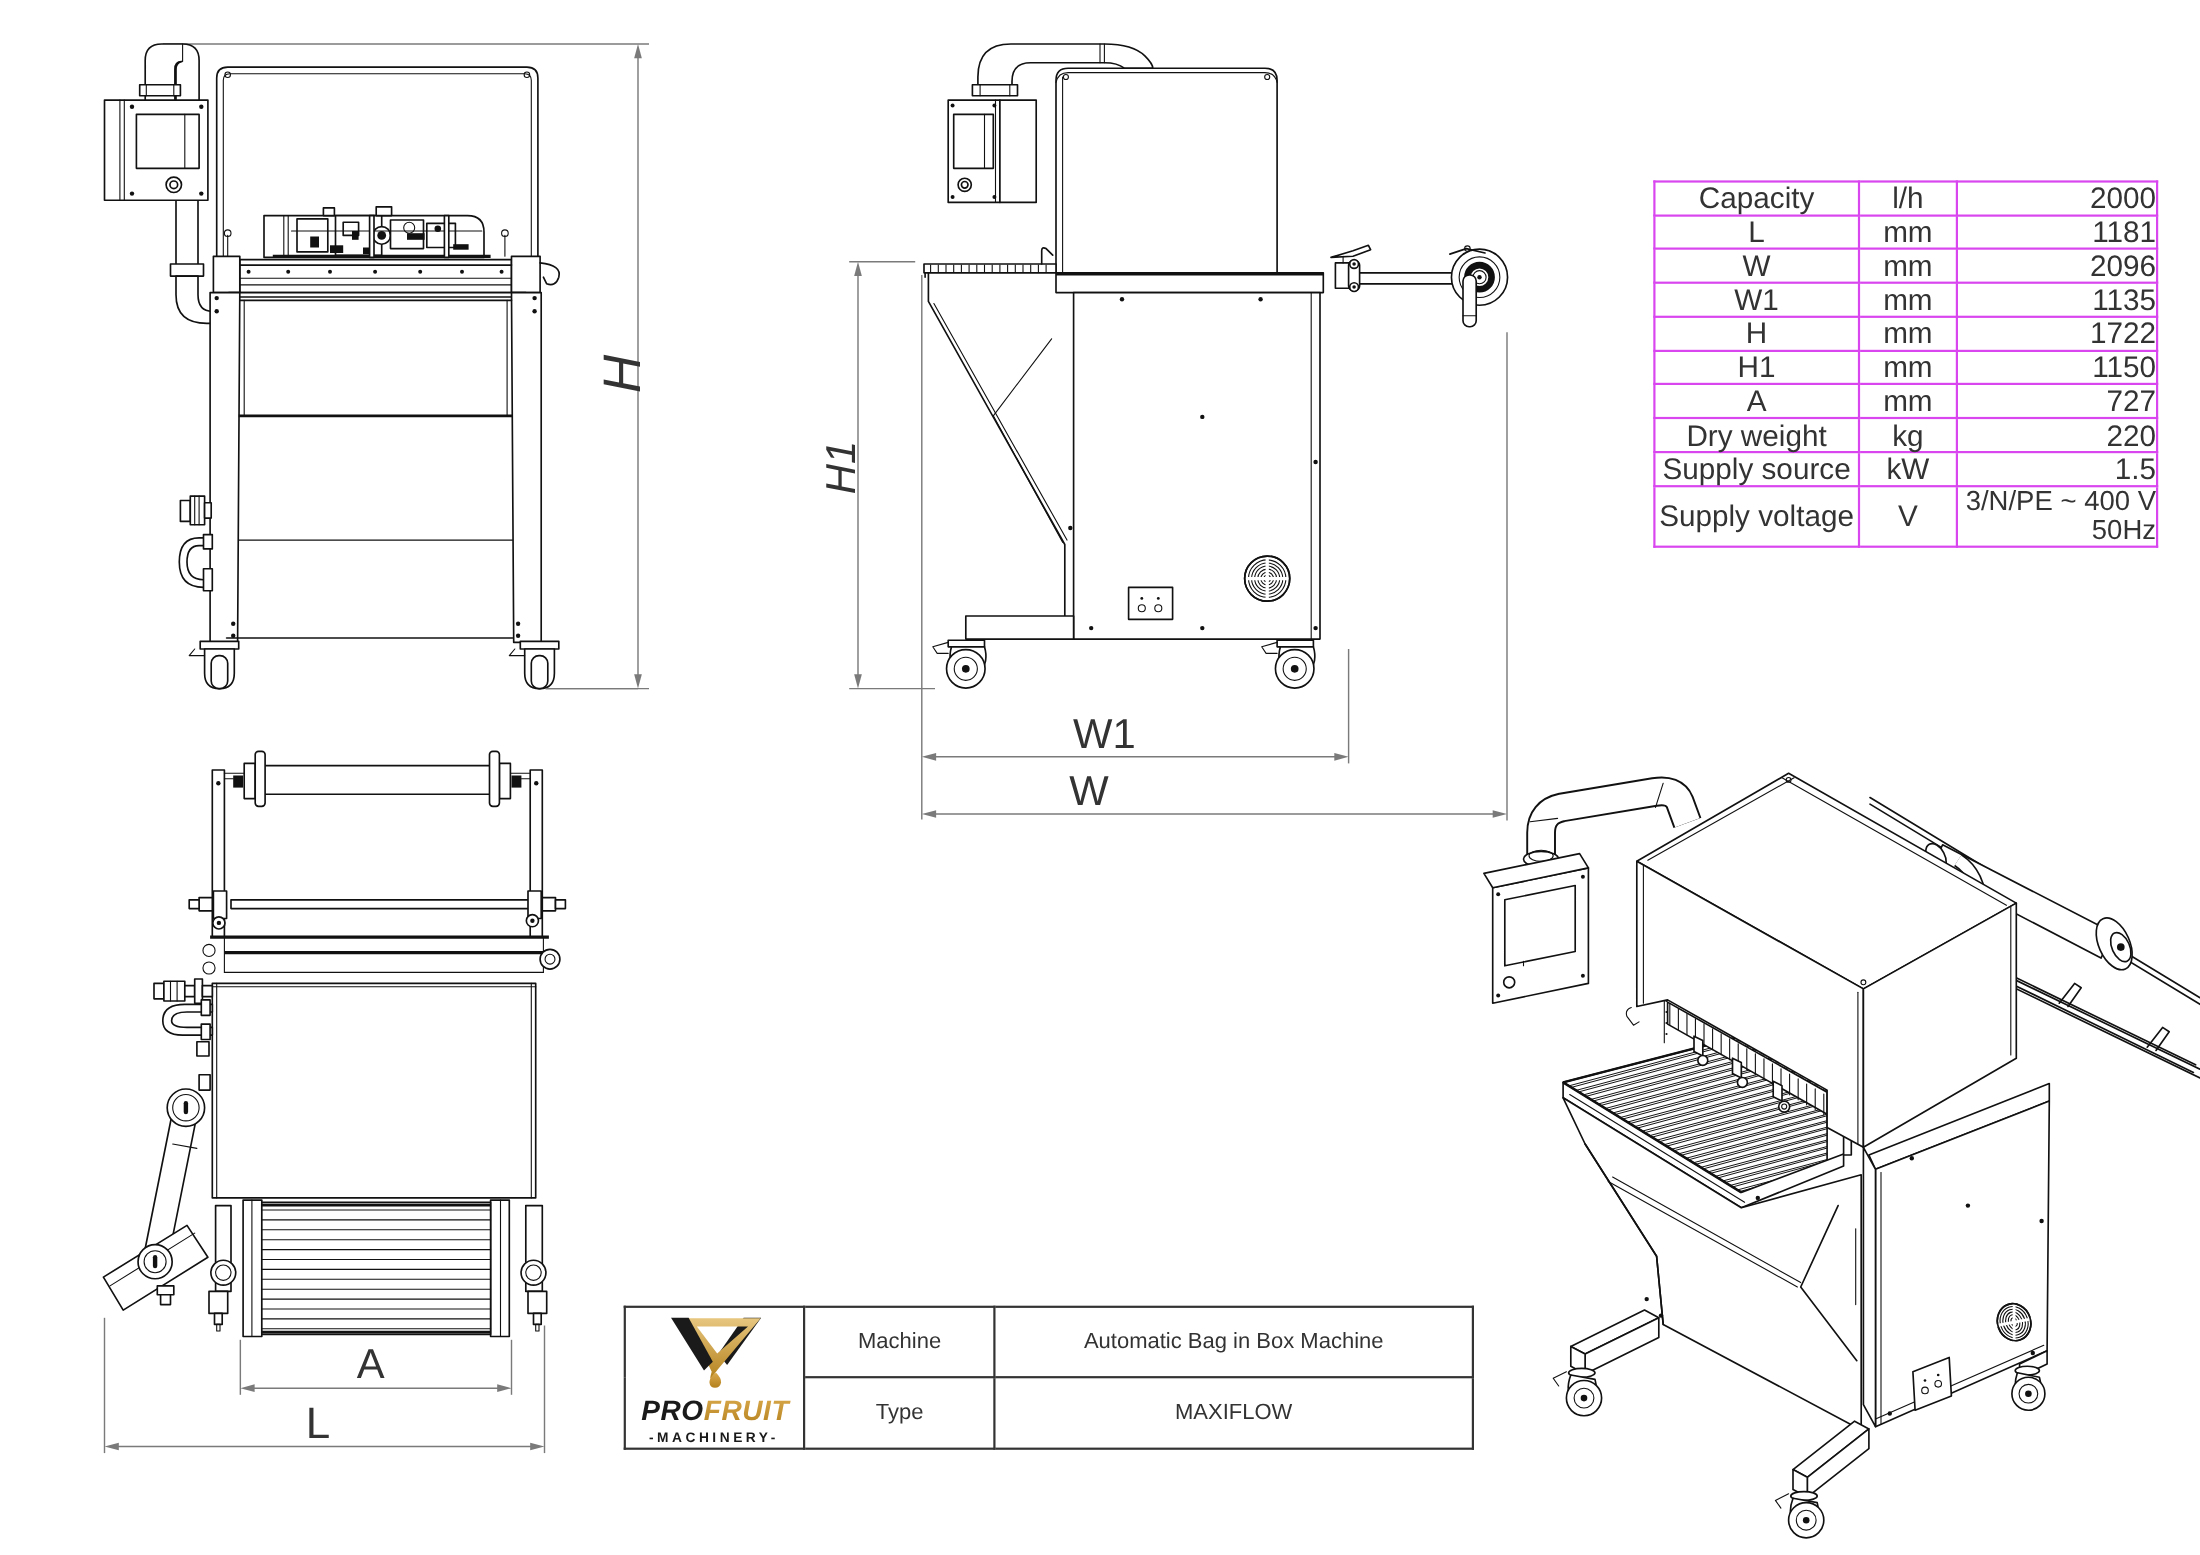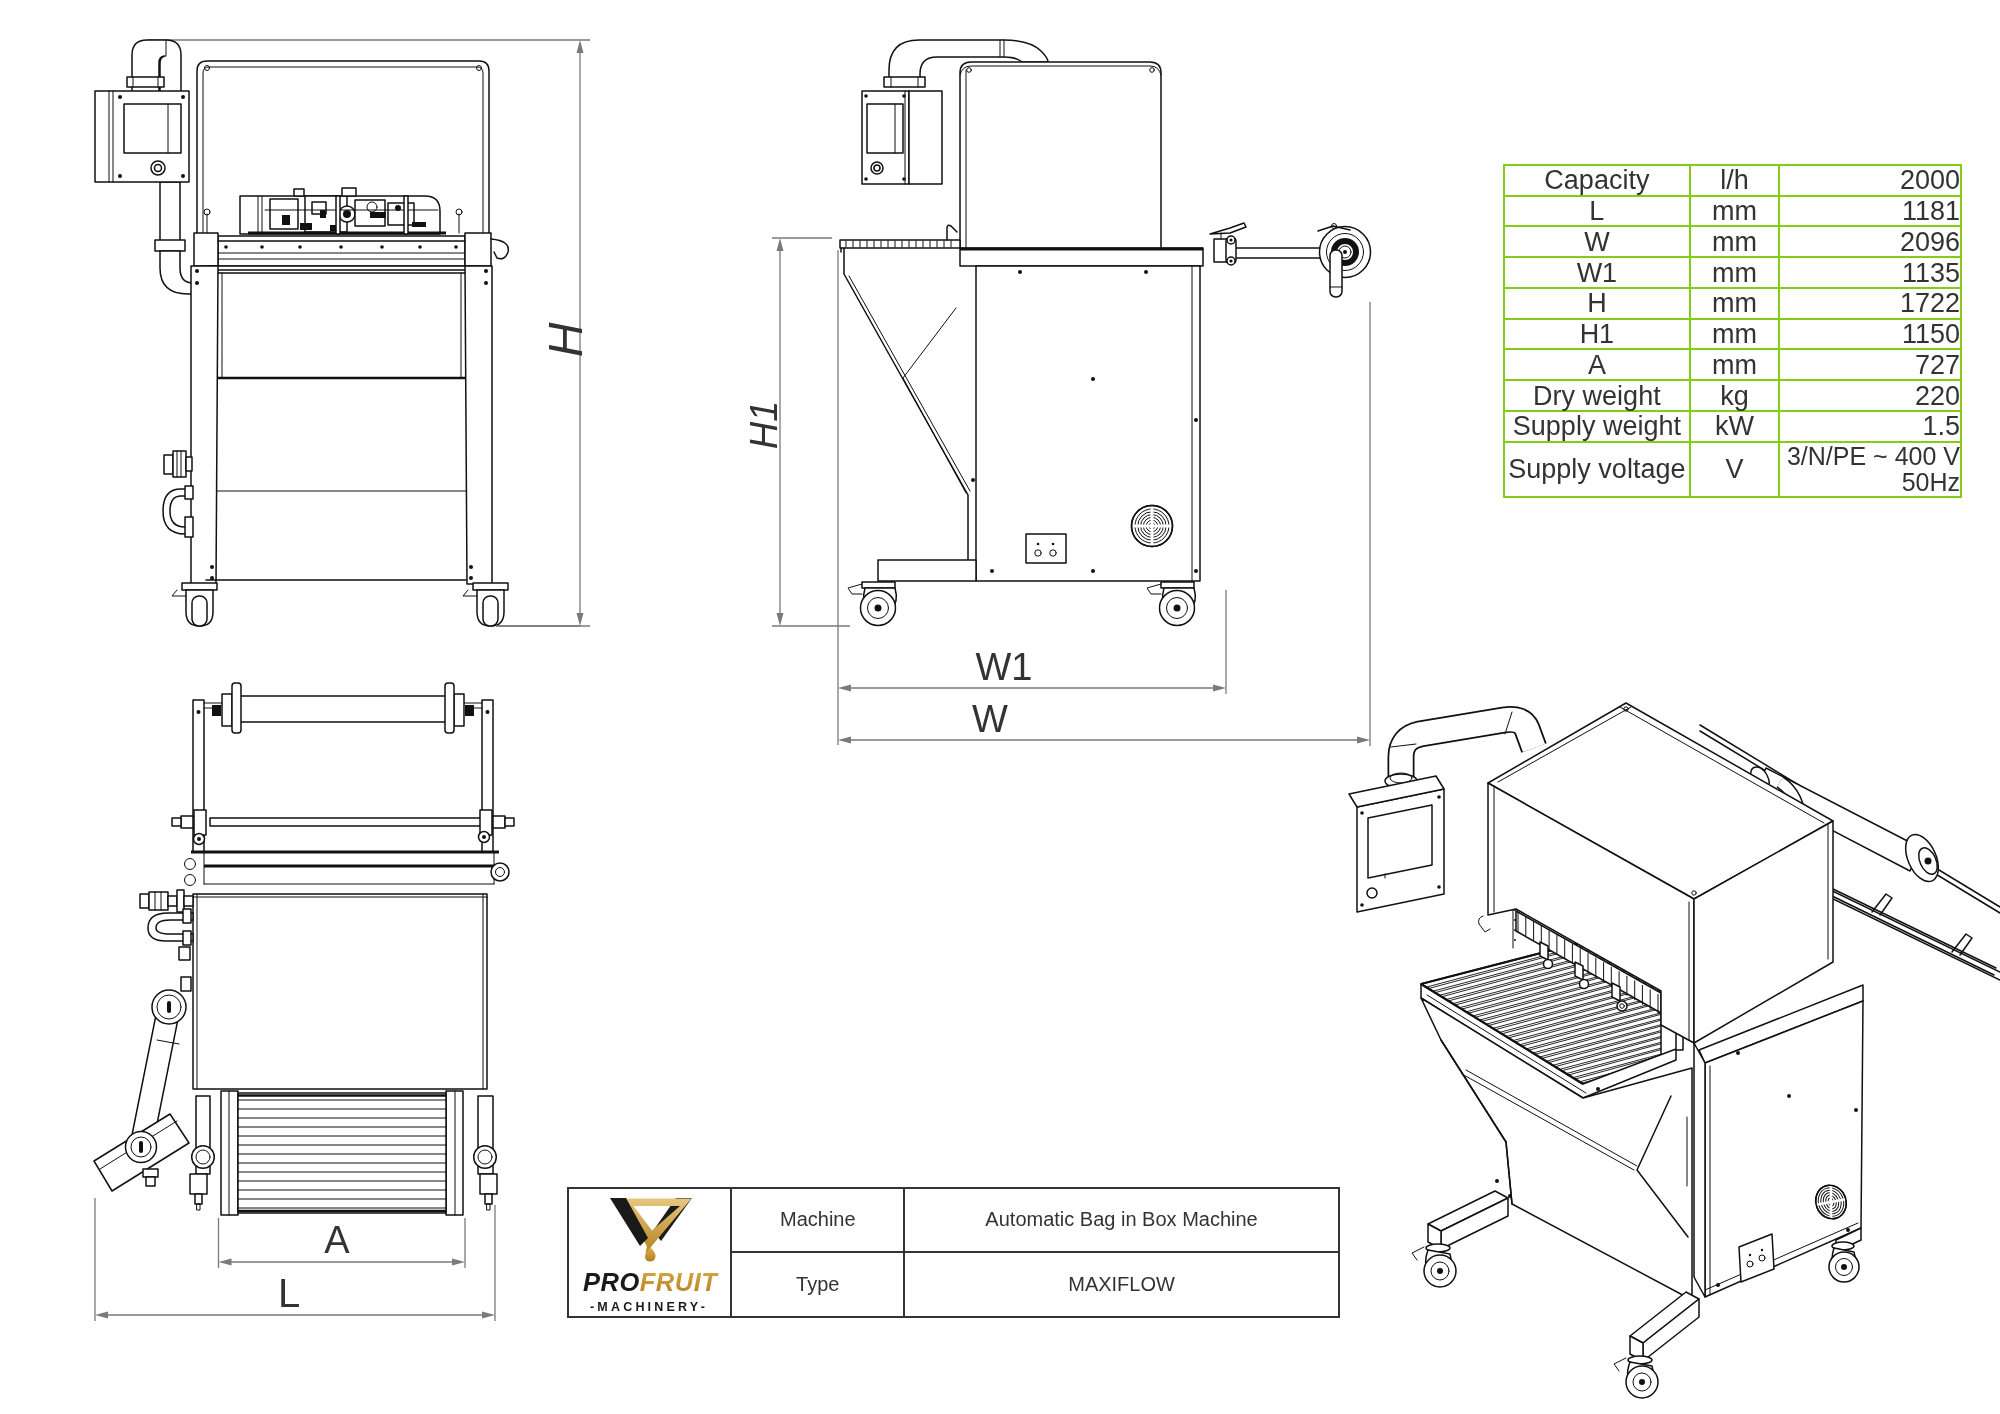--- a/index.html
+++ b/index.html
@@ -10,7 +10,7 @@
   table{border-collapse:collapse;}
   
   #spec{position:absolute;left:1503px;top:164px;width:459px;height:334px;}
-  #spec td{border:2px solid #84cc16;text-align:center;vertical-align:middle;font-size:27px;line-height:28px;color:#333;padding:0;}
+  #spec td{border:2px solid #d946ef;text-align:center;vertical-align:middle;font-size:27px;line-height:28px;color:#333;padding:0;}
   #spec td.c1{width:187px;}
   #spec td.c2{width:90px;}
   #spec td.c3{width:182px;text-align:right;}

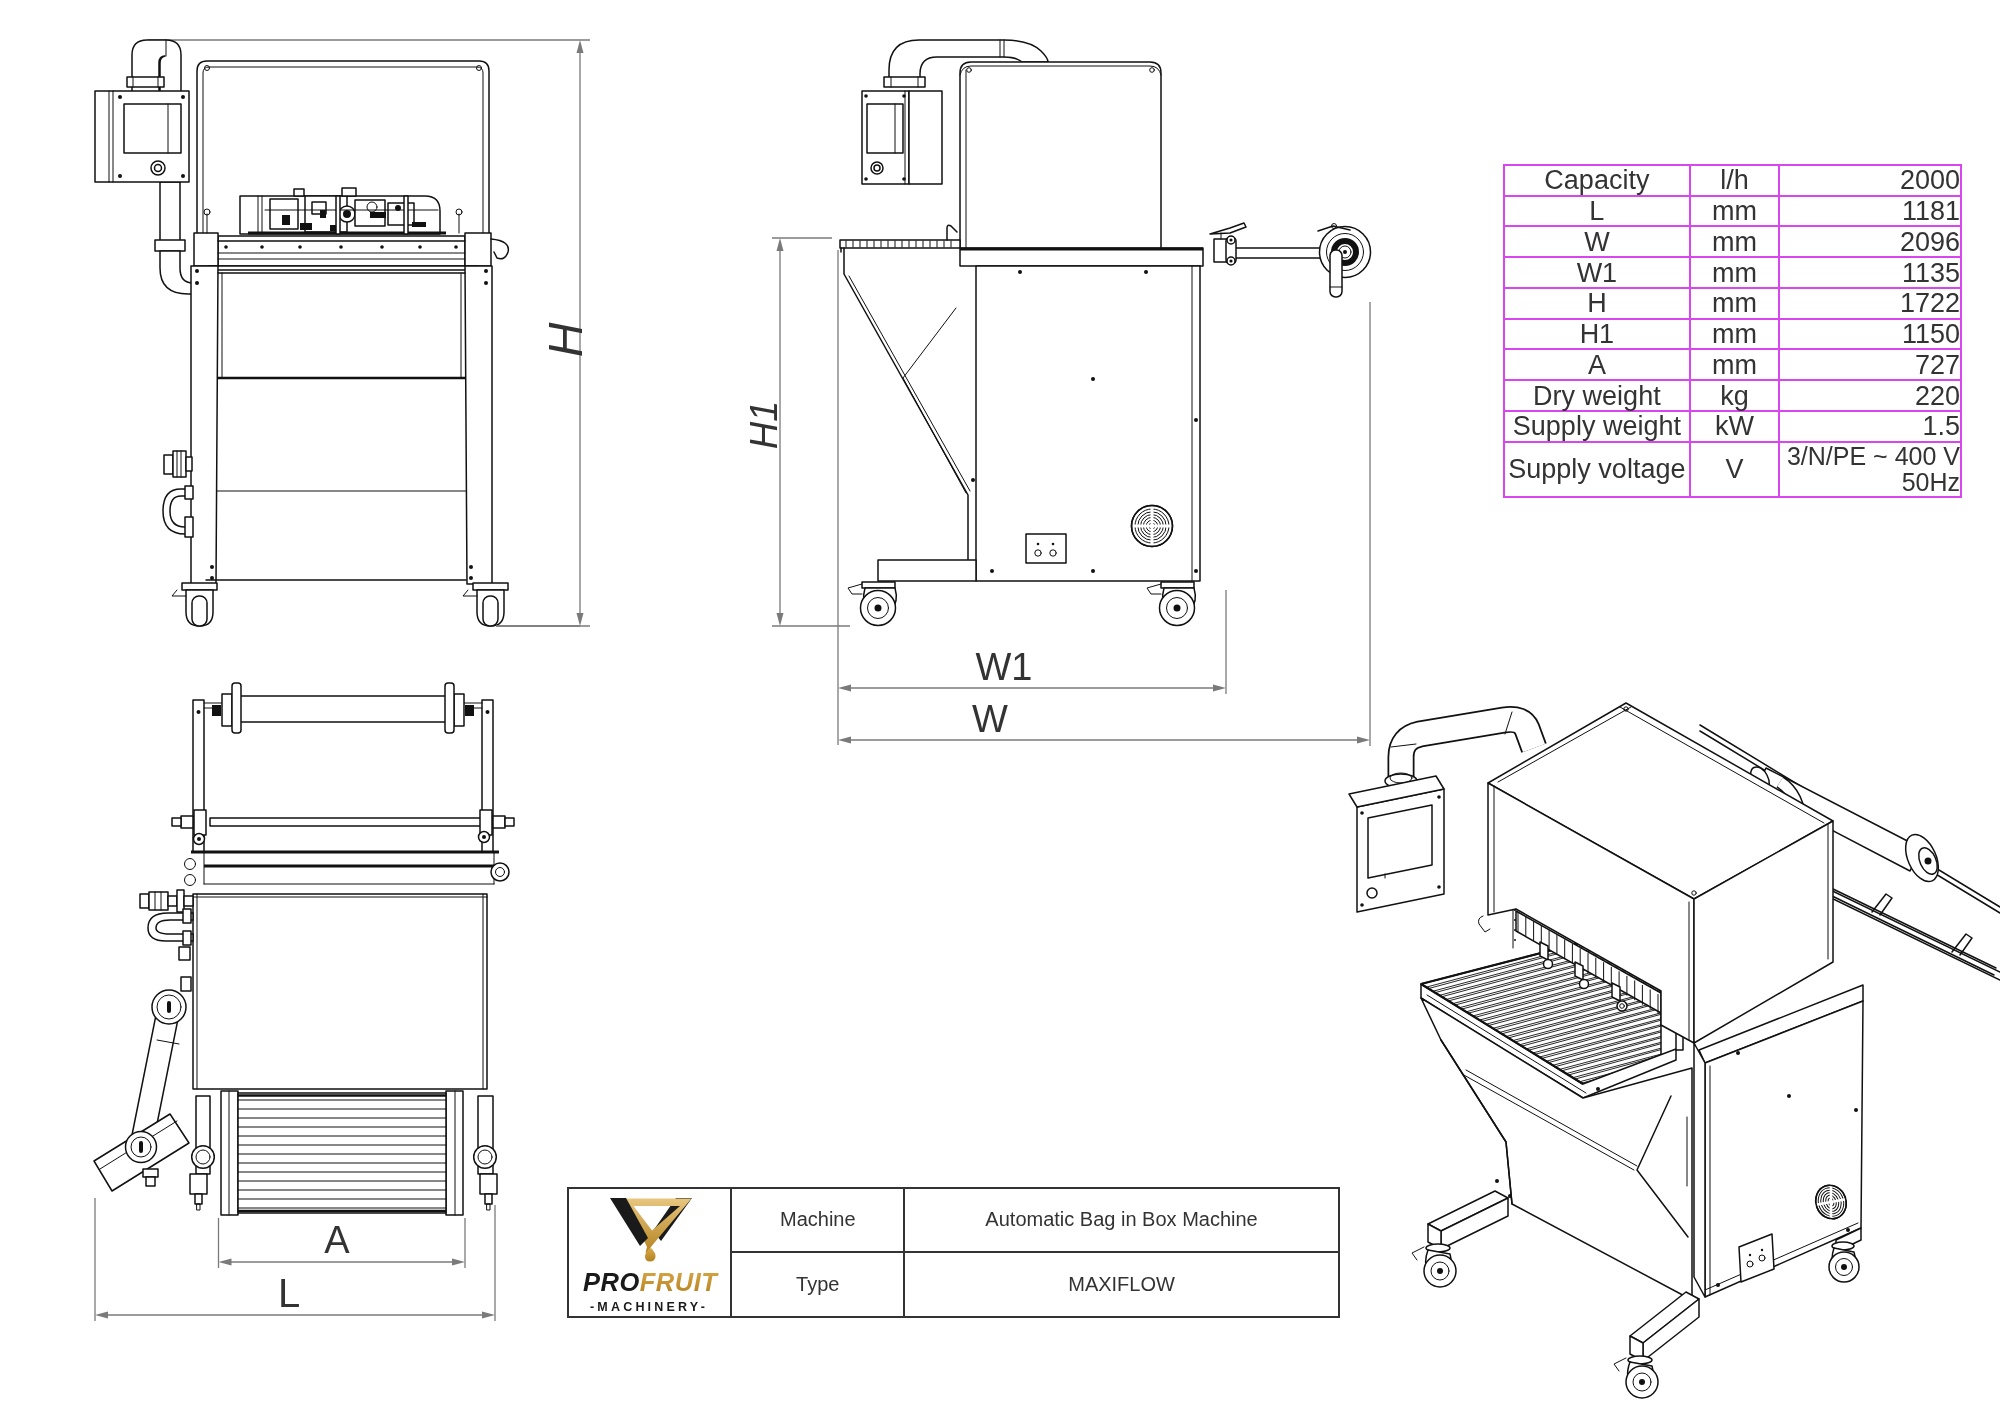--- a/index.html
+++ b/index.html
@@ -713,7 +713,7 @@
           <td class="c3">220</td>
         </tr>
   <tr style="height:29px">
-          <td class="c1">Supply weight</td>
+          <td class="c1">Supply source</td>
           <td class="c2">kW</td>
           <td class="c3">1.5</td>
         </tr>

